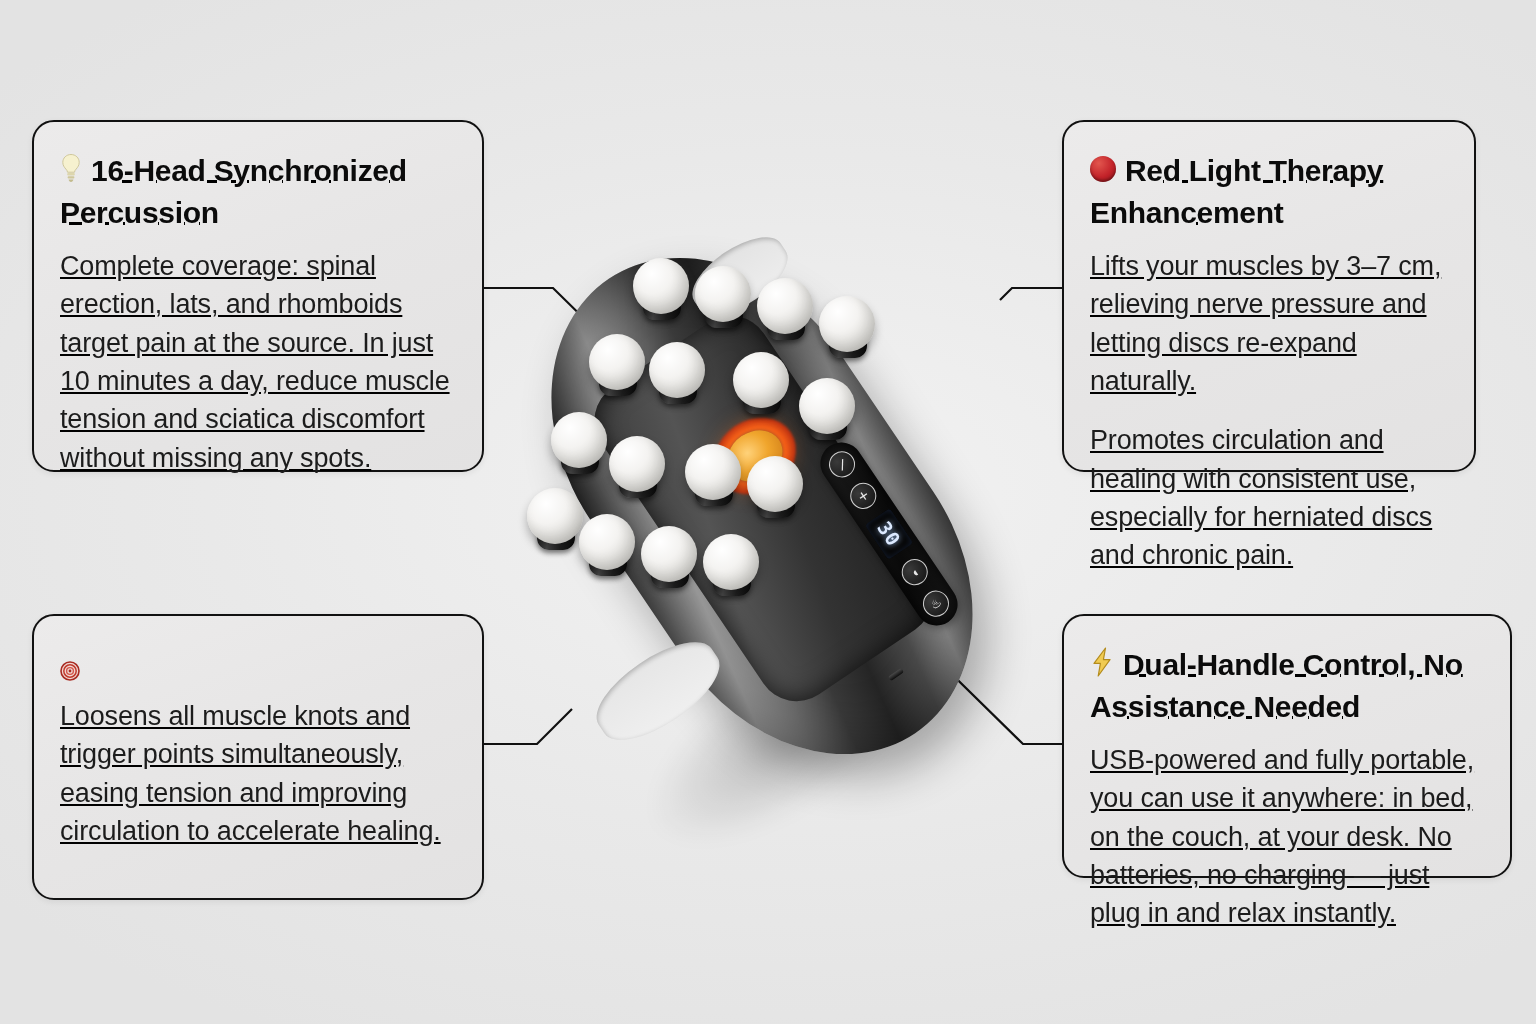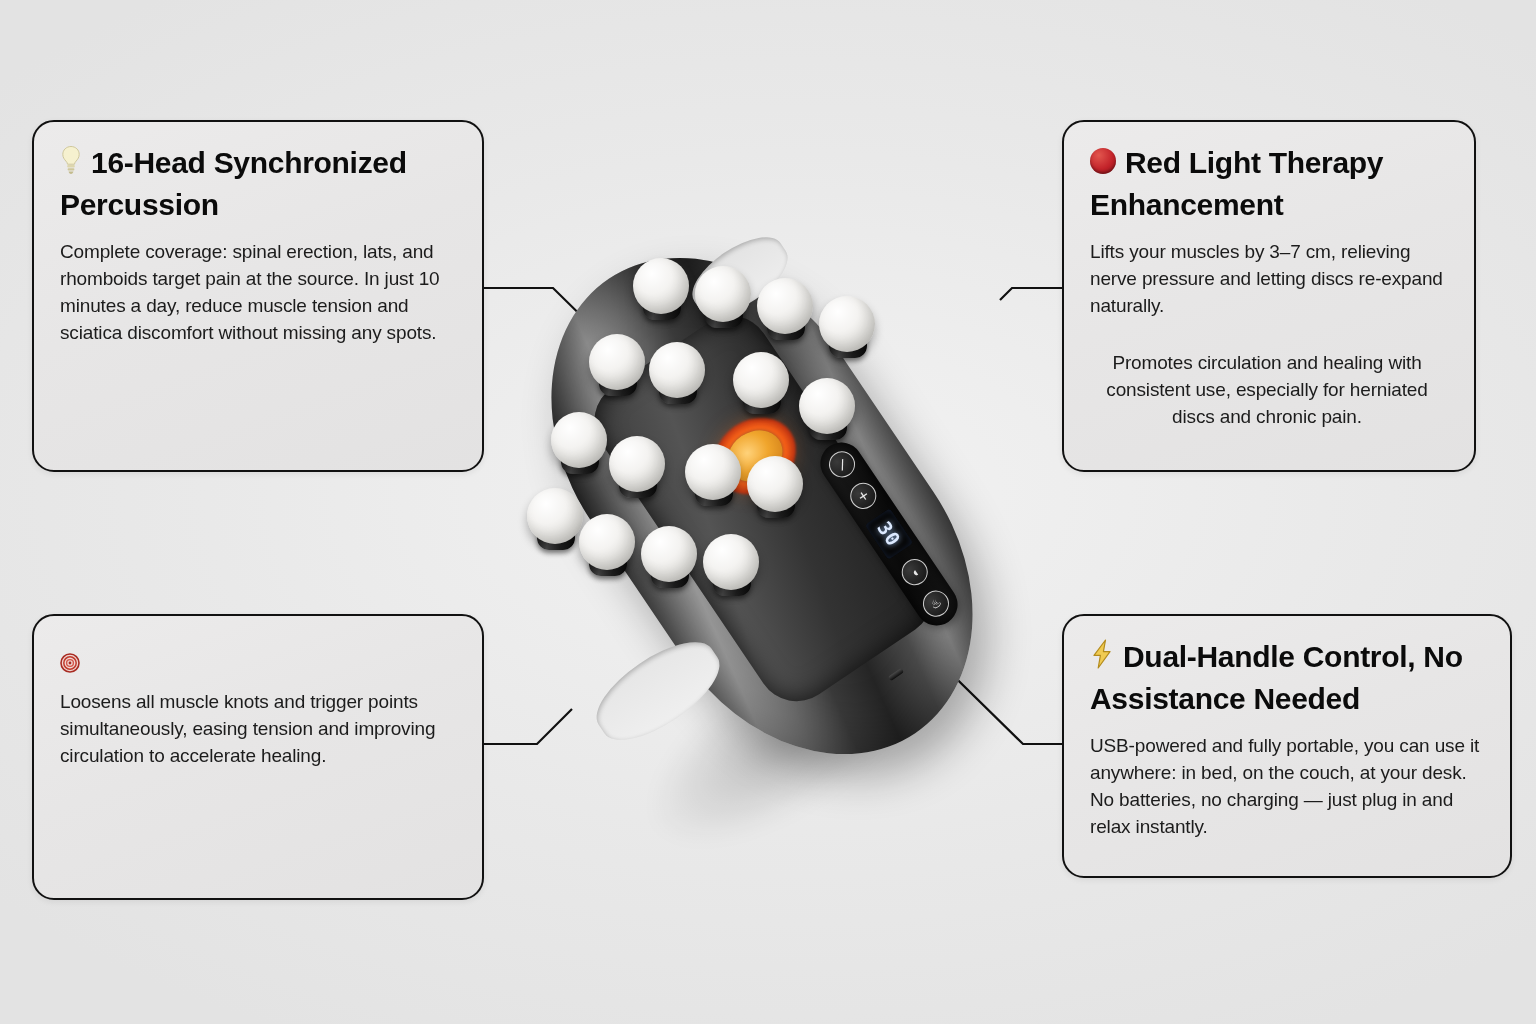--- a/index.html
+++ b/index.html
@@ -25,8 +25,9 @@
     background:linear-gradient(160deg,#ecebeb 0%,#e7e6e6 45%,#e3e2e2 100%);
     border:2px solid #111;
     border-radius:22px;
-    padding:18px 30px 24px 26px;
+    padding:26px 30px 24px 26px;
     box-shadow:0 2px 6px rgba(0,0,0,.07);
+    text-decoration:underline;
   }
   .card-title{
     font-size:30px;

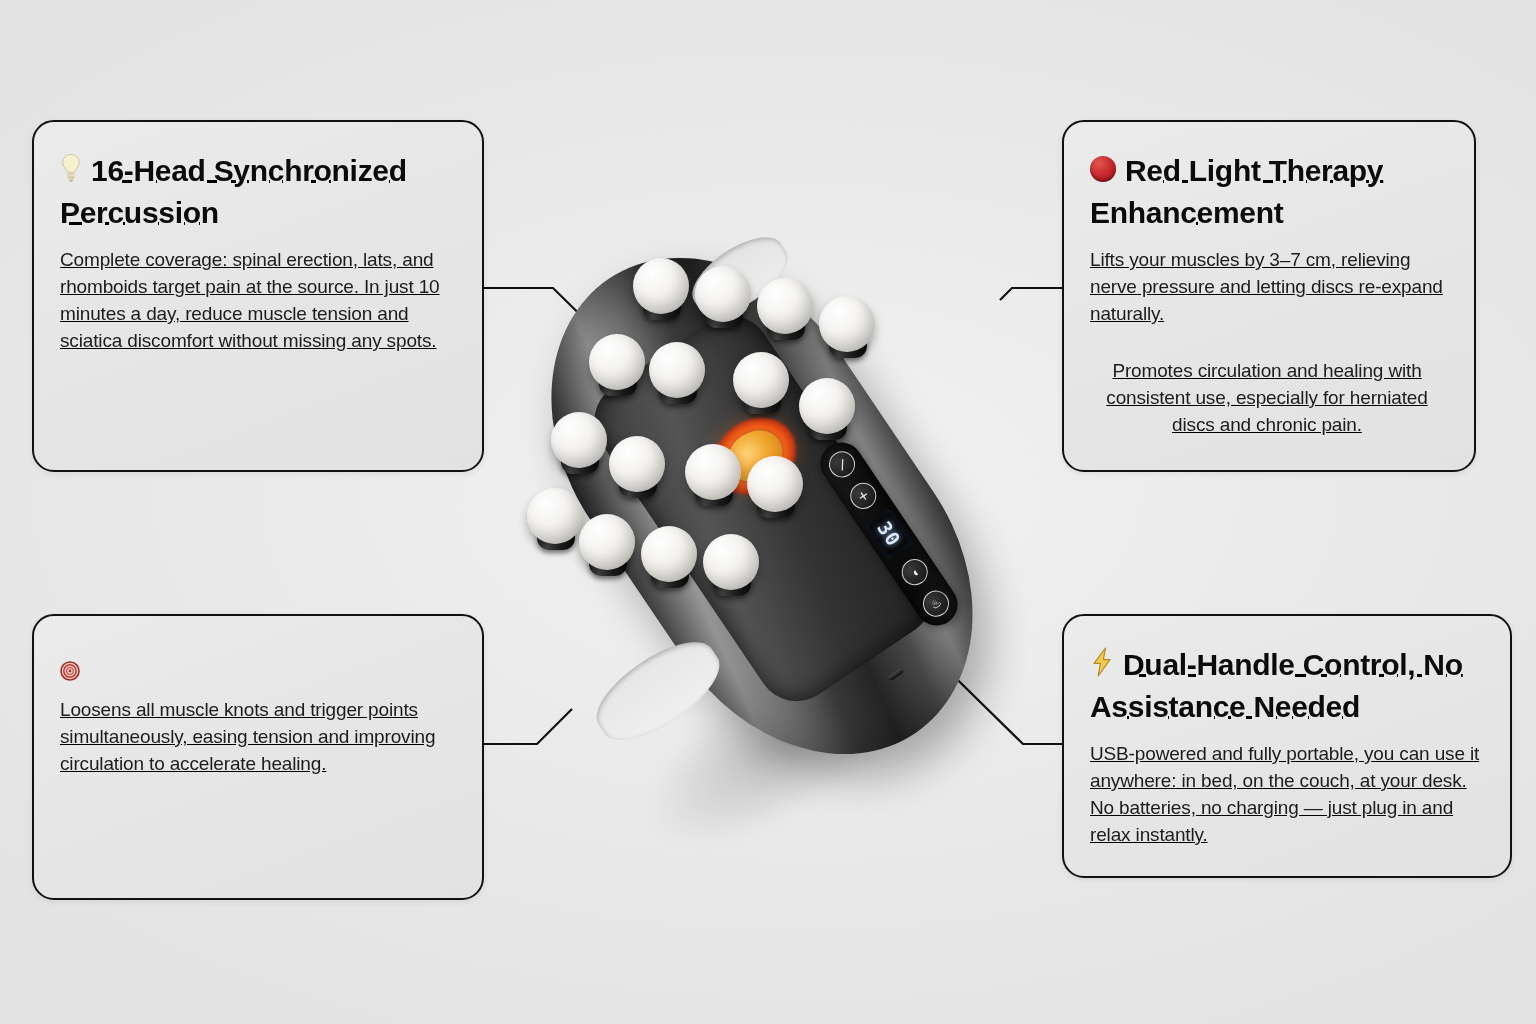--- a/index.html
+++ b/index.html
@@ -40,7 +40,7 @@
   }
   .card-title .ttl{ vertical-align:middle; }
   .card-body p{
-    font-size:19px;
+    font-size:27px;
     line-height:1.42;
     color:#1c1c1c;
     letter-spacing:-0.15px;

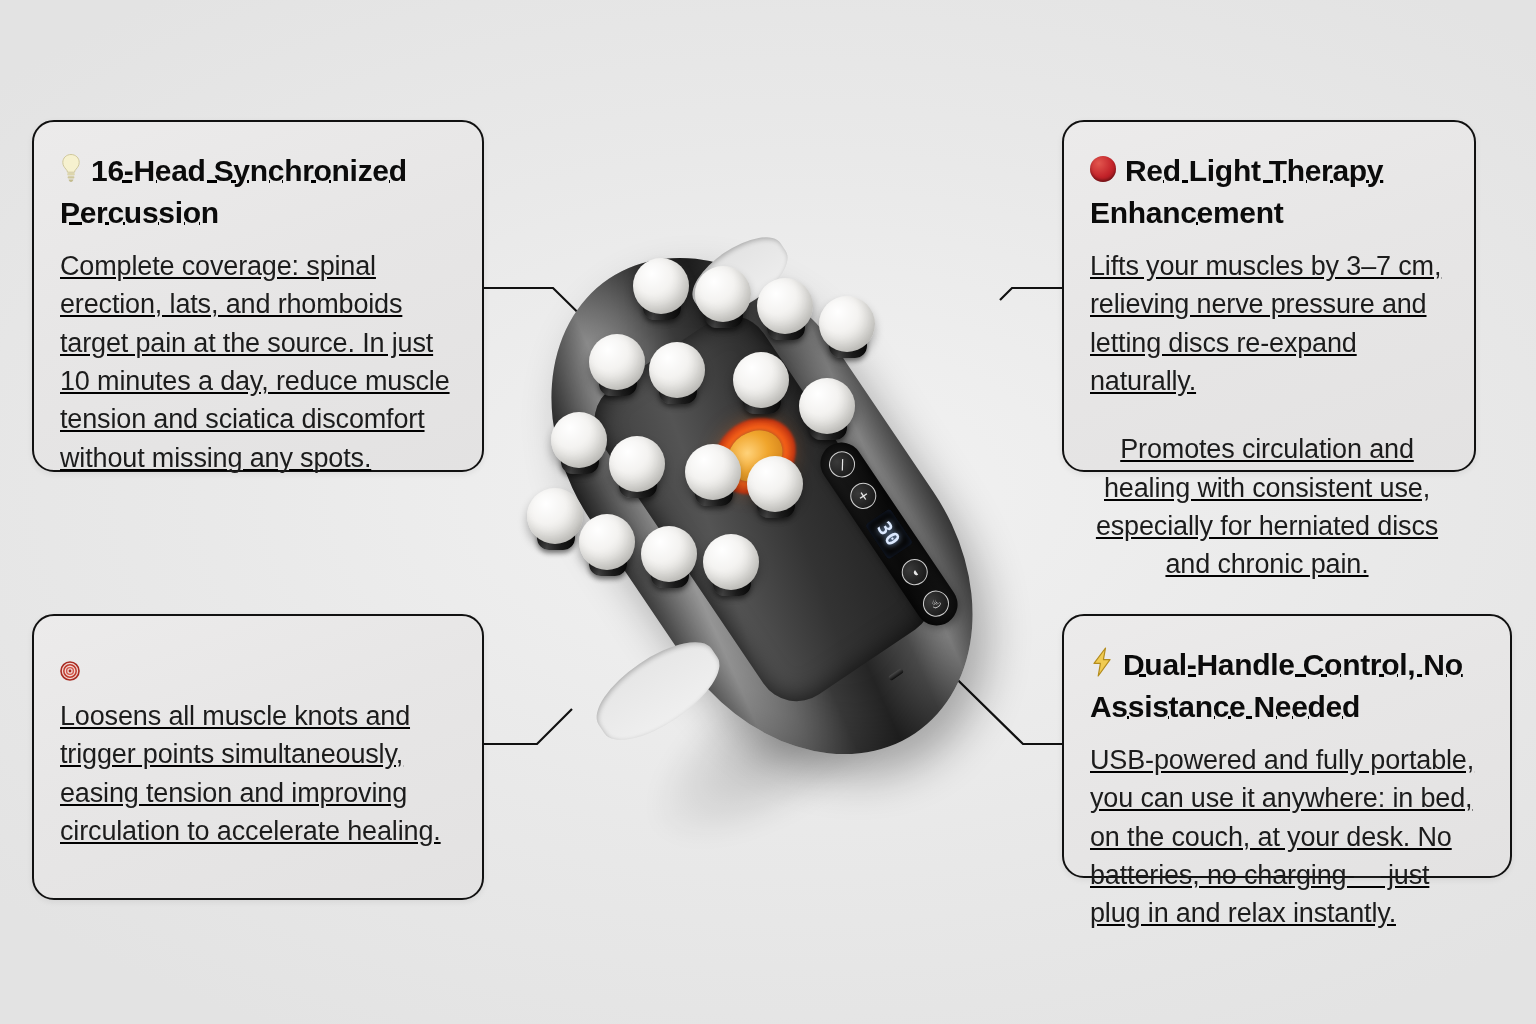--- a/index.html
+++ b/index.html
@@ -45,7 +45,7 @@
     color:#1c1c1c;
     letter-spacing:-0.15px;
   }
-  .card-body p + p{ margin-top:30px;text-align:center; }
+  .card-body p + p{ margin-top:21px; }
 
   
   .ic{ display:inline-block; vertical-align:middle; margin-right:9px; position:relative; top:-2px; }

